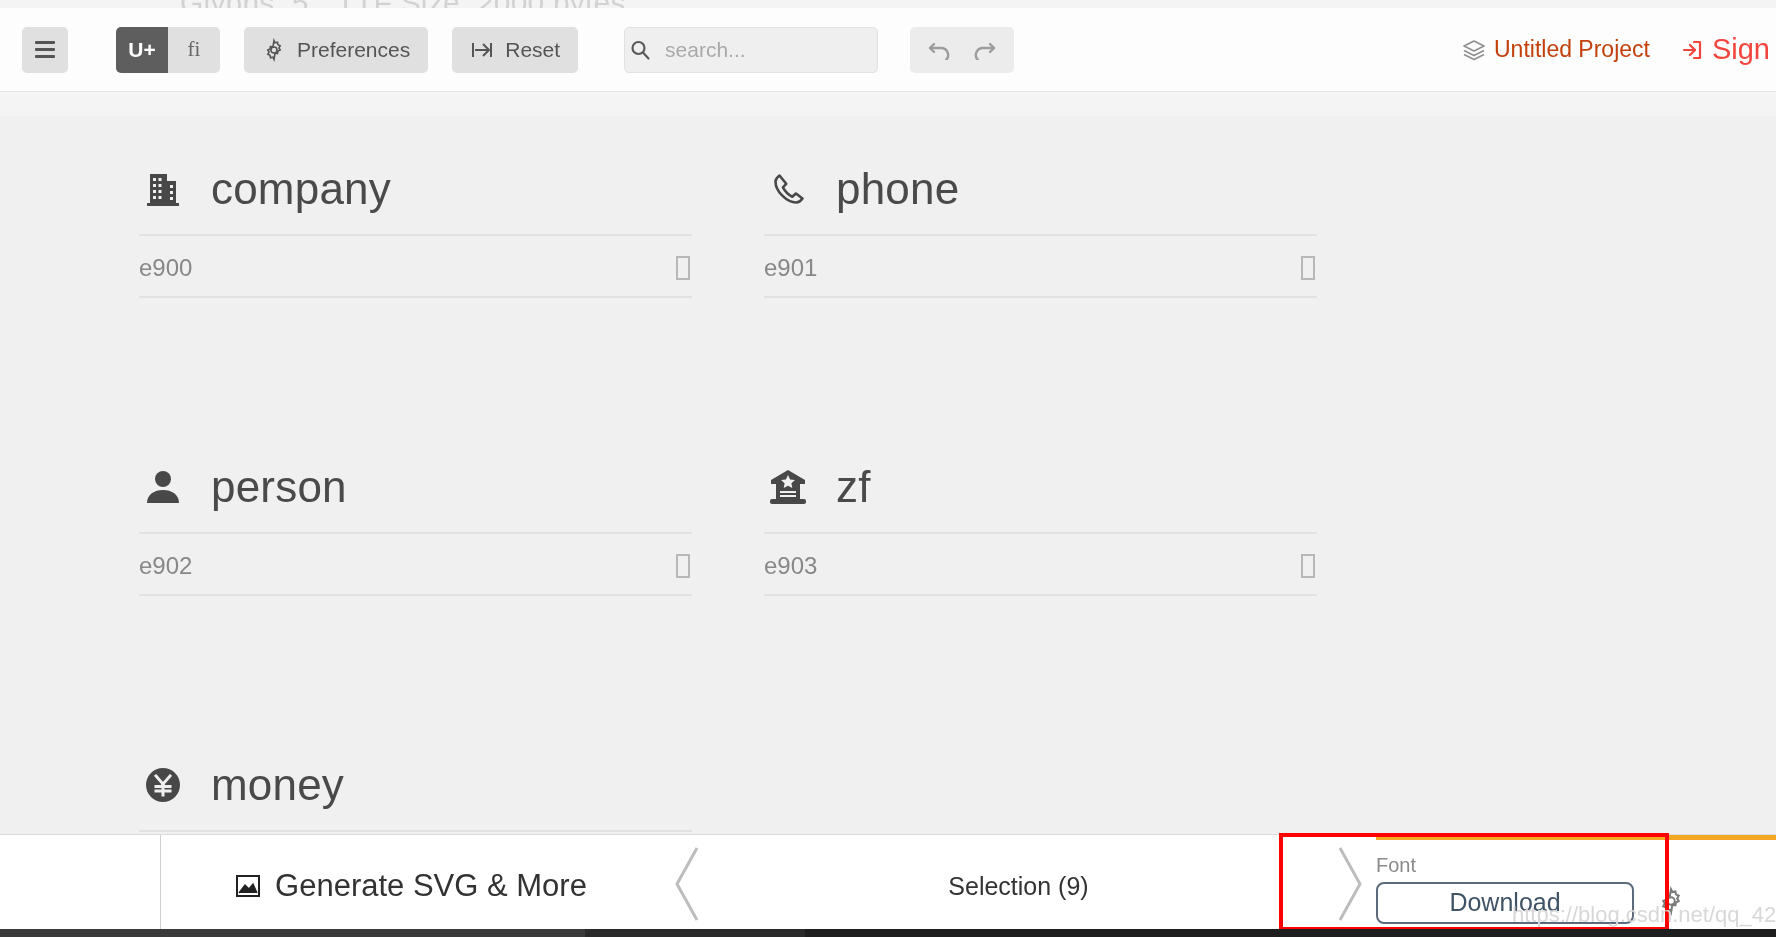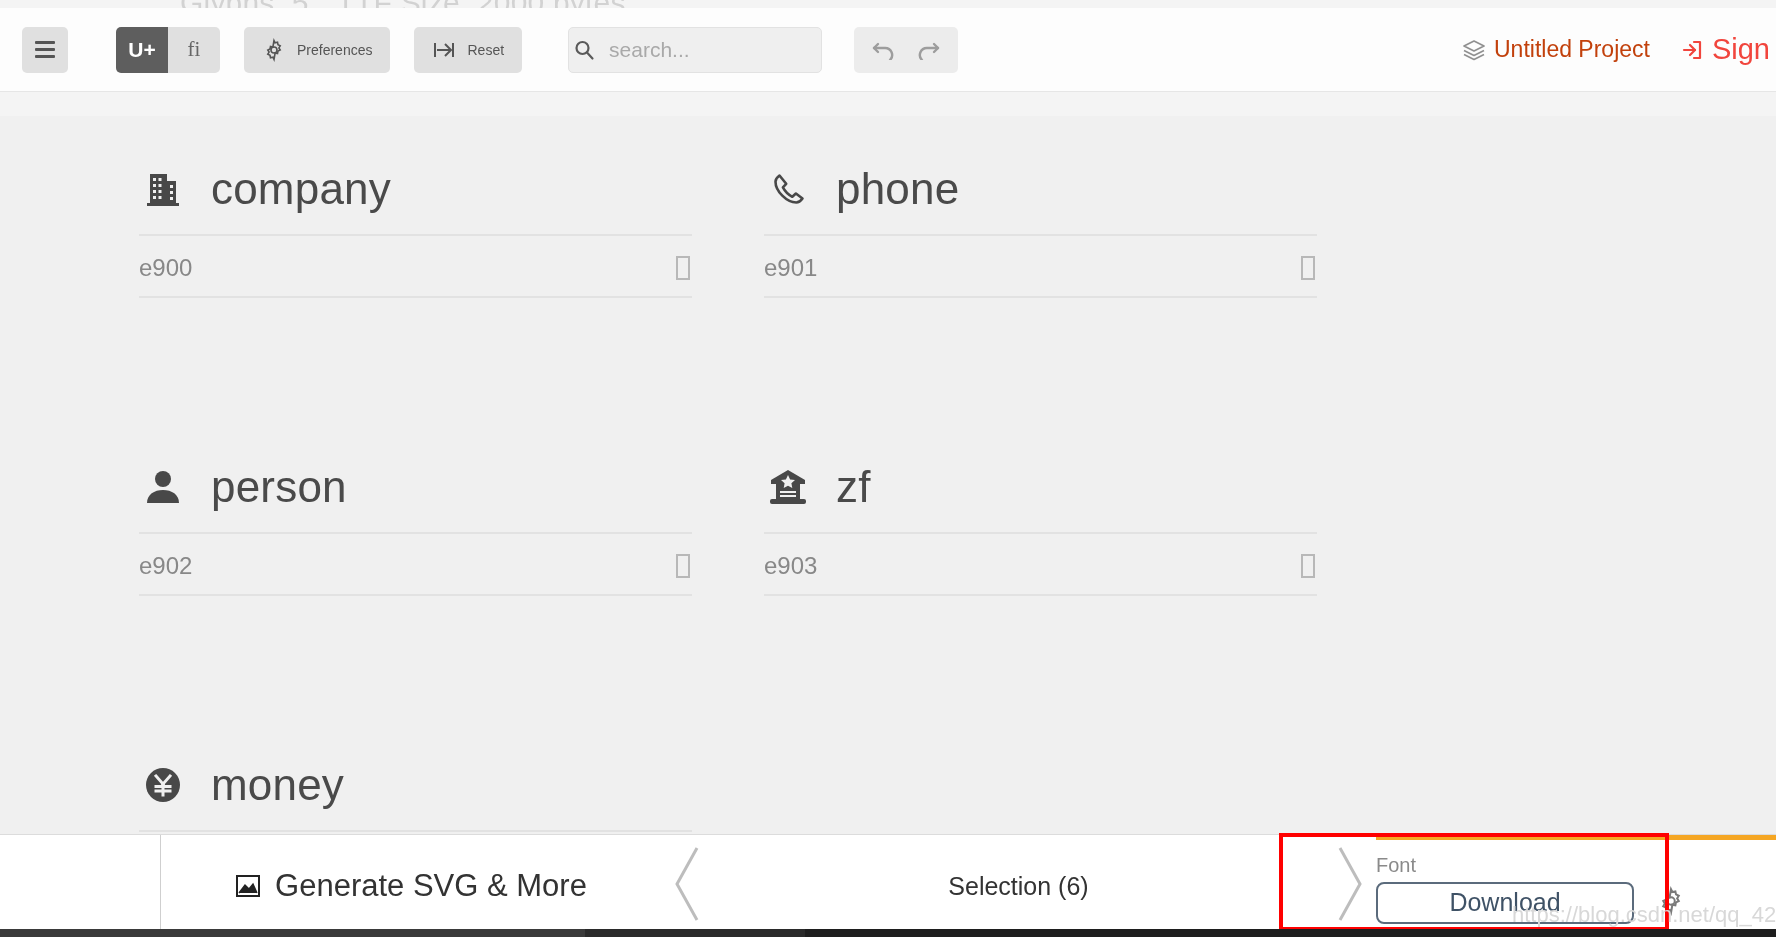--- a/index.html
+++ b/index.html
@@ -84,7 +84,7 @@
     border-radius: 5px;
     color: #555;
     font-family: "Liberation Sans", sans-serif;
-    font-size: 14px;
+    font-size: 21px;
     height: 46px;
     display: inline-flex;
     align-items: center;

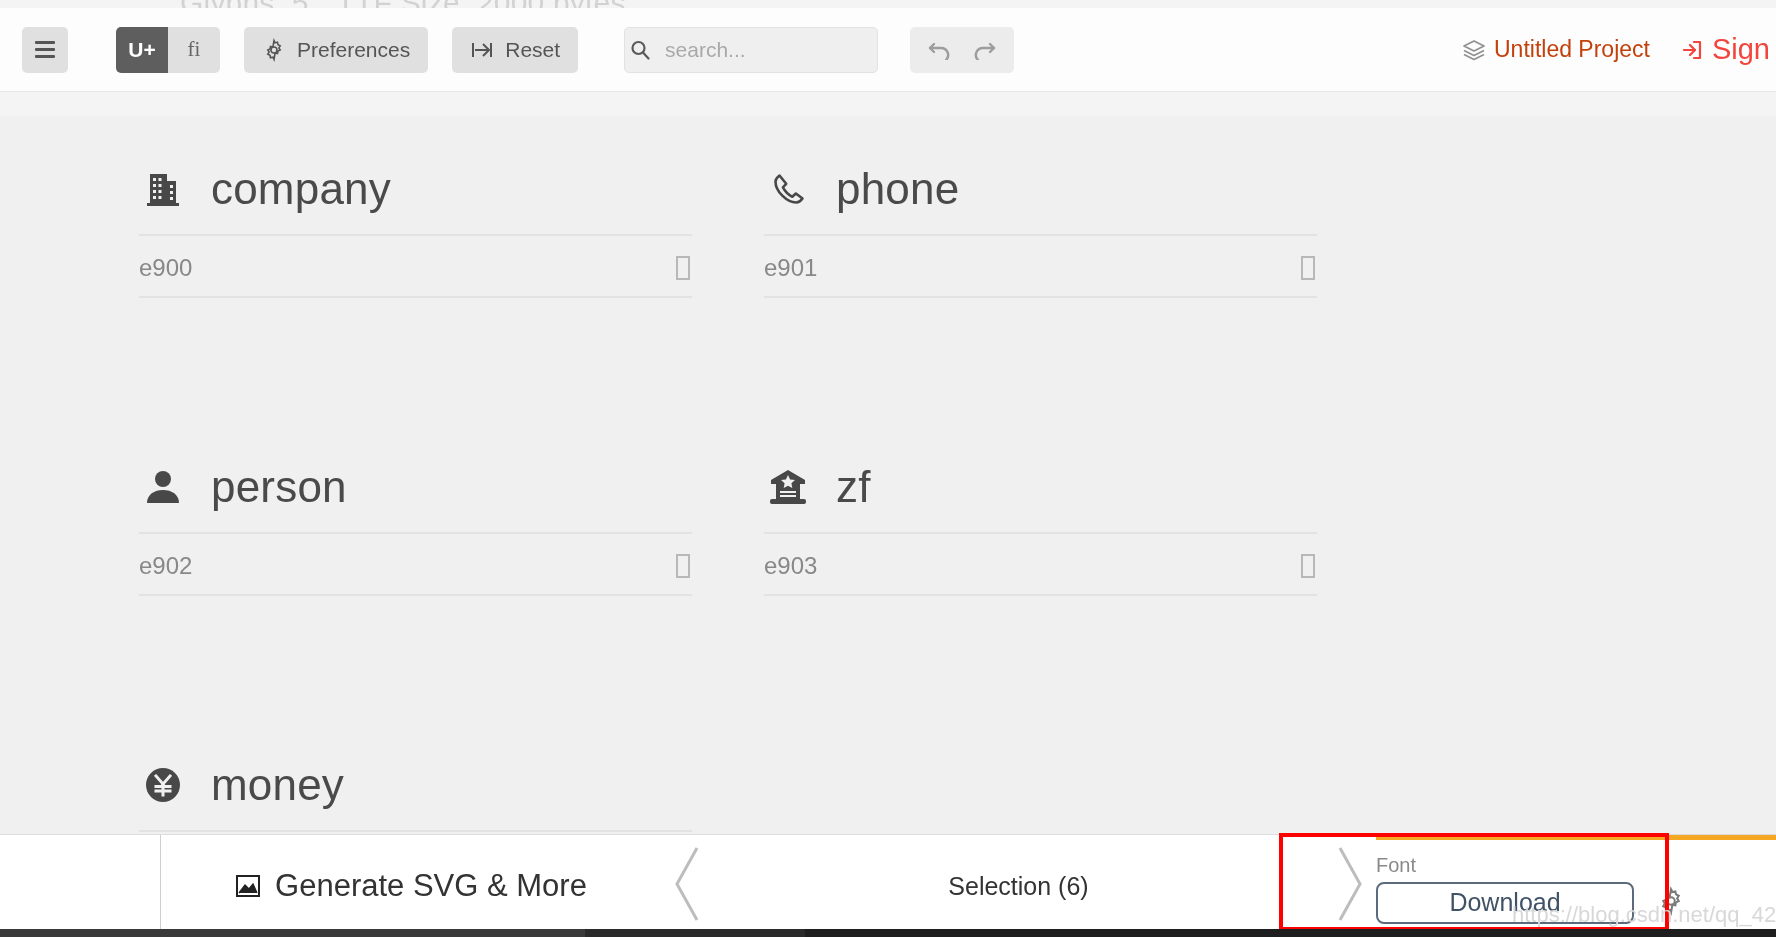--- a/index.html
+++ b/index.html
@@ -660,7 +660,7 @@
   </div>
 
   <div class="bb-selection">
-    <span>Selection (6)</span>
+    <span>Selection (9)</span>
   </div>
 
   <div class="chev">

